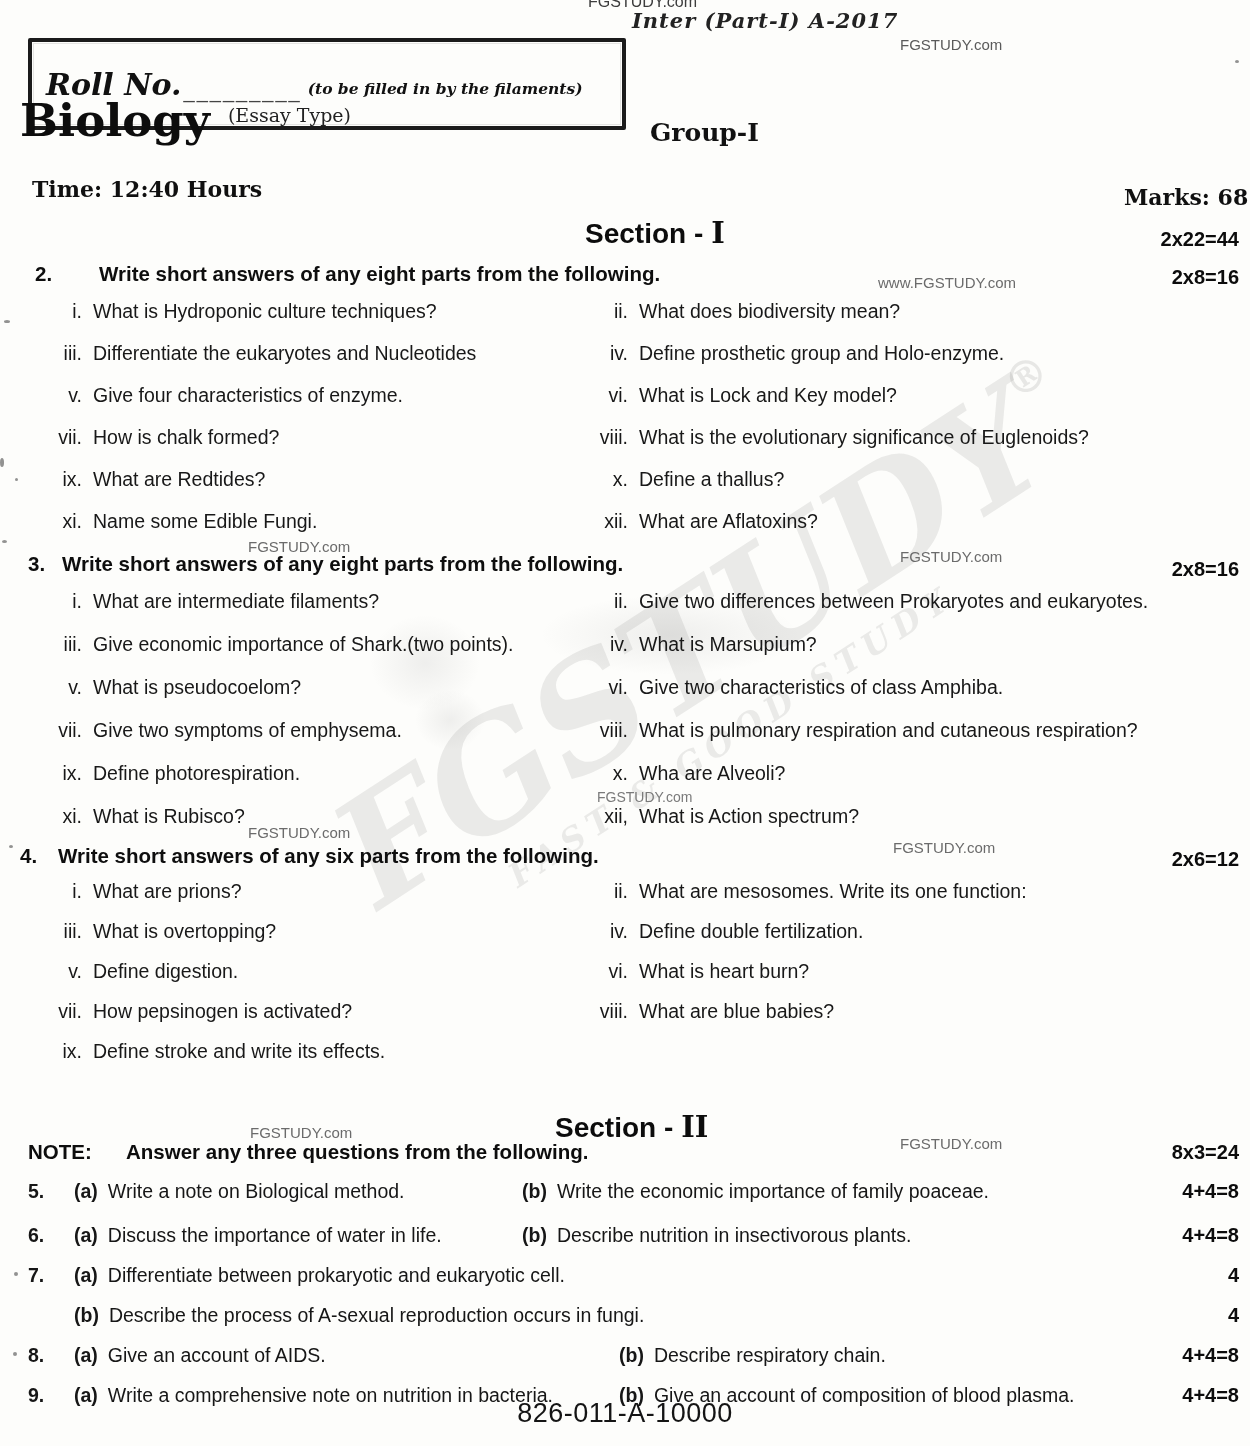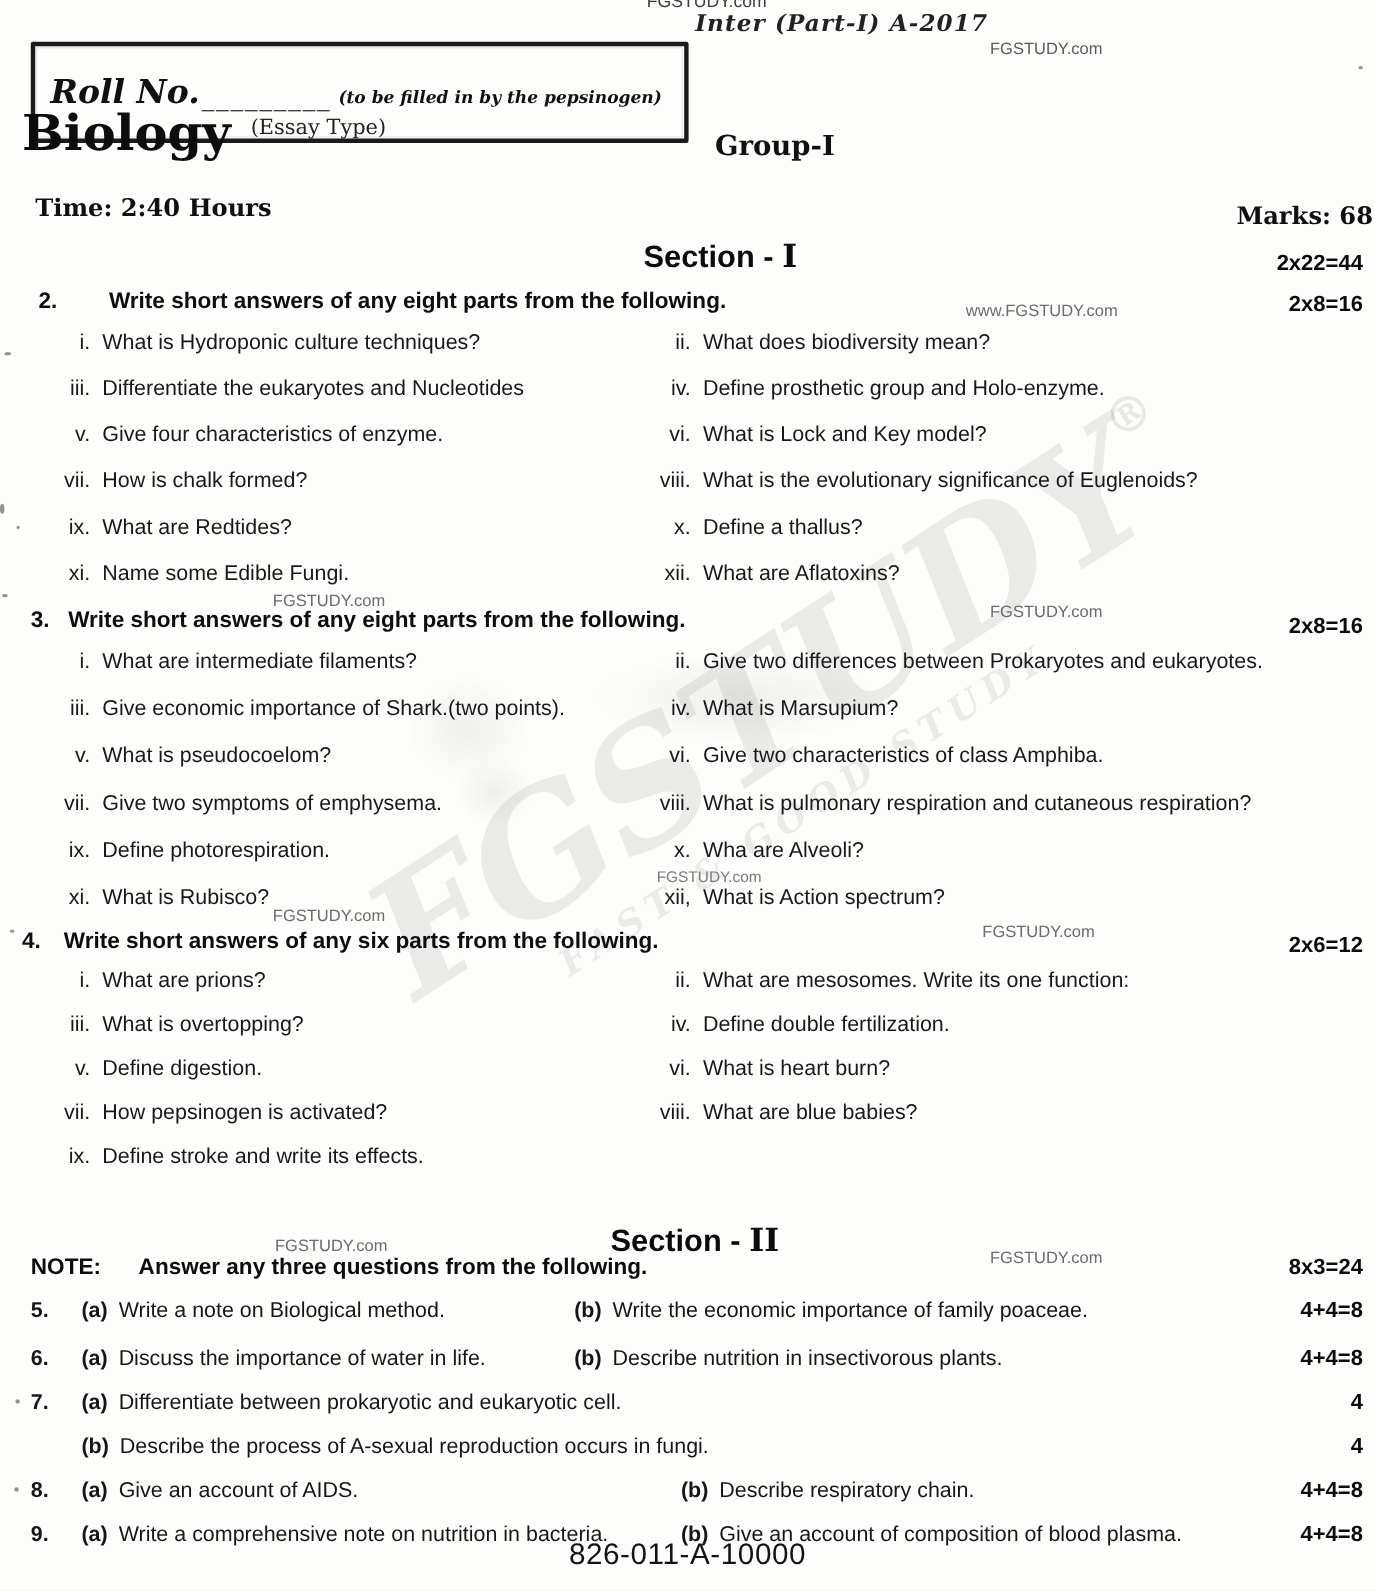--- a/index.html
+++ b/index.html
@@ -148,7 +148,7 @@
   <div id="roll-box">
     <span id="roll-label">Roll No.</span>
     <span id="roll-blank">_________</span>
-    <span id="roll-note">(to be filled in by the pepsinogen)</span>
+    <span id="roll-note">(to be filled in by the filaments)</span>
   </div>
   <div id="subject"><span>Biology</span><span id="essay-type">(Essay Type)</span></div>
   <div id="group">Group-I</div>

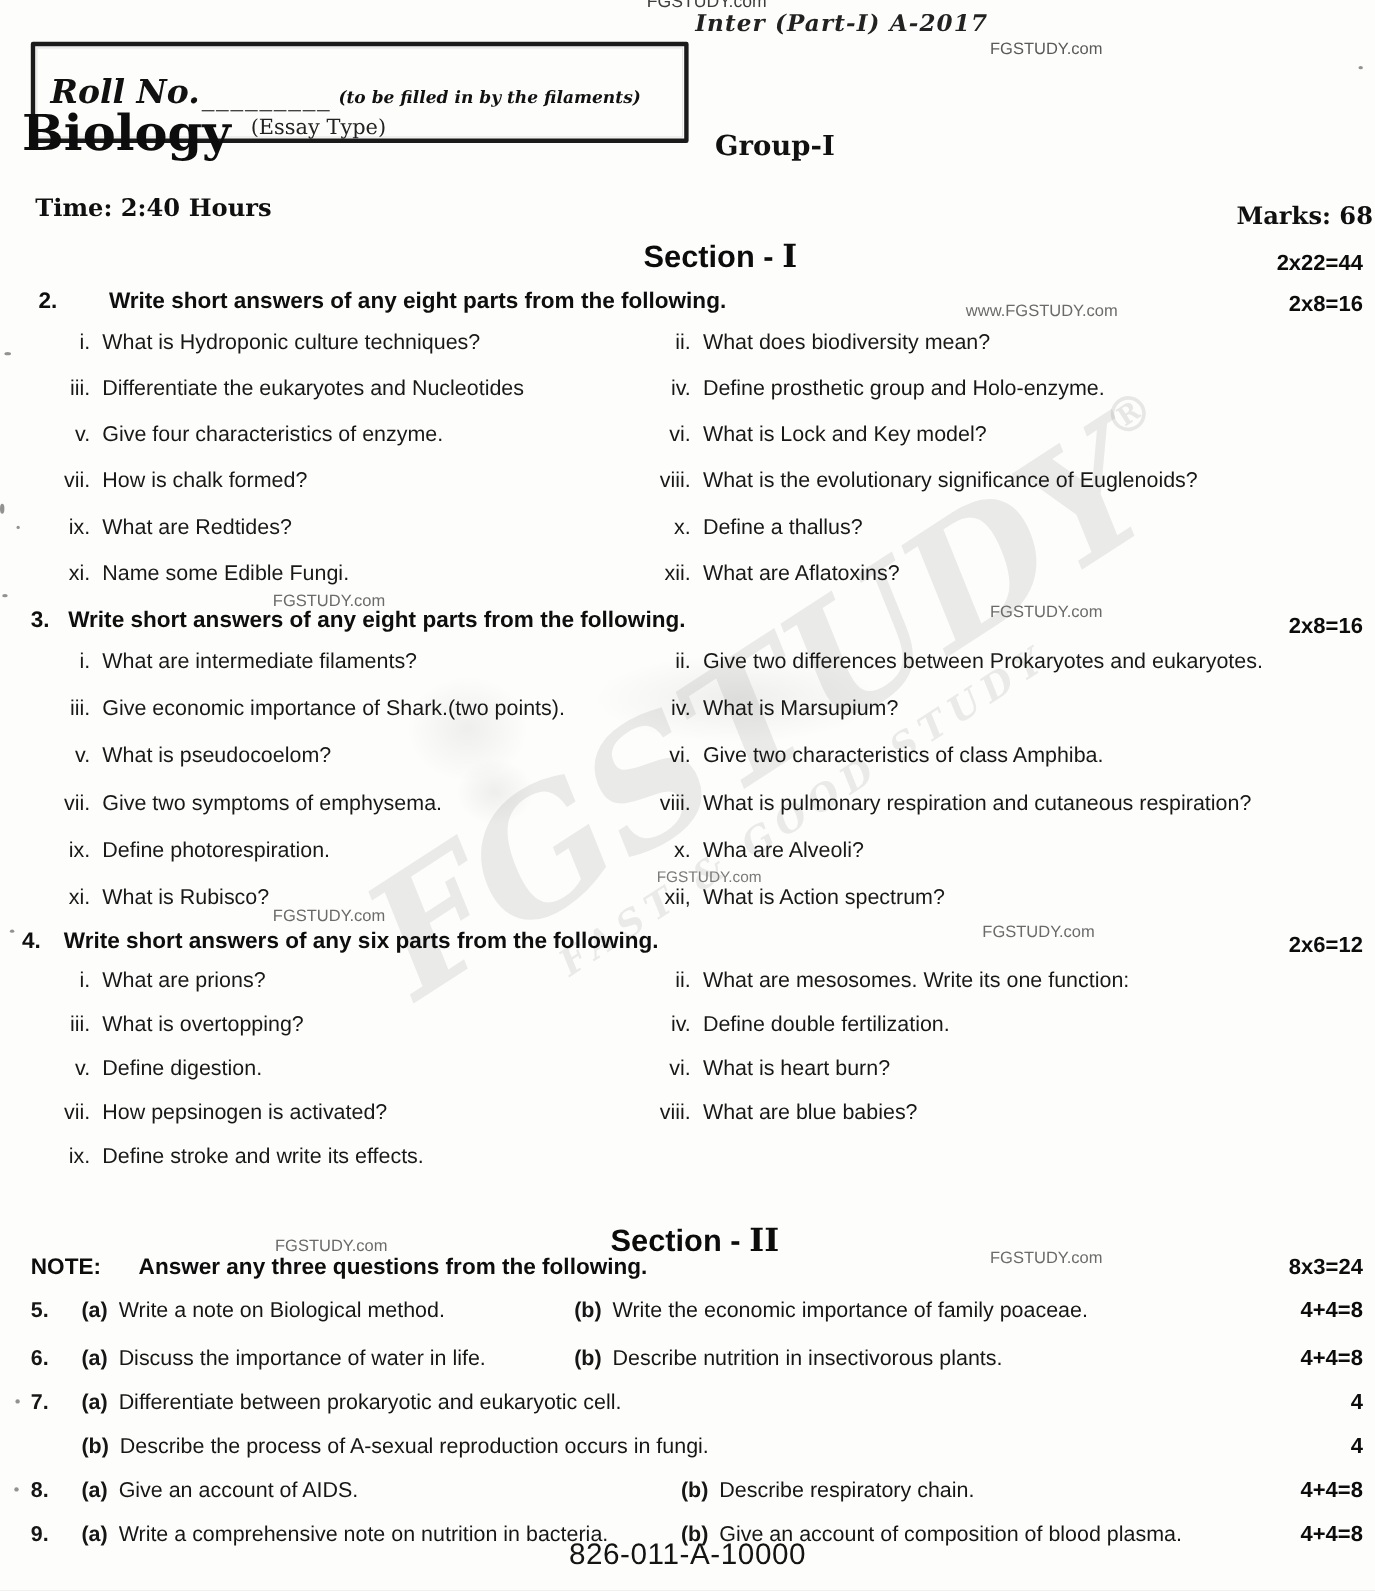--- a/index.html
+++ b/index.html
@@ -152,7 +152,7 @@
   </div>
   <div id="subject"><span>Biology</span><span id="essay-type">(Essay Type)</span></div>
   <div id="group">Group-I</div>
-  <div id="time">Time: 2:40 Hours</div>
+  <div id="time">Time: 12:40 Hours</div>
   <div id="marks-total">Marks: 68</div>
 
   <div class="sec-title" id="sec1-title"><span>Section -</span><span class="numeral">I</span></div>

